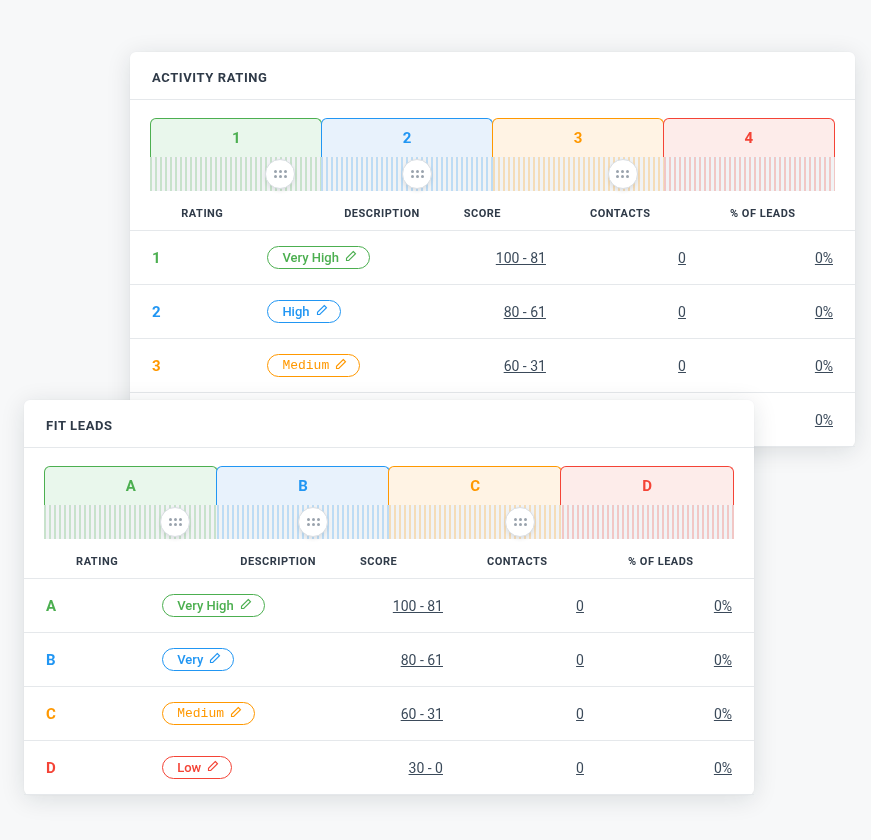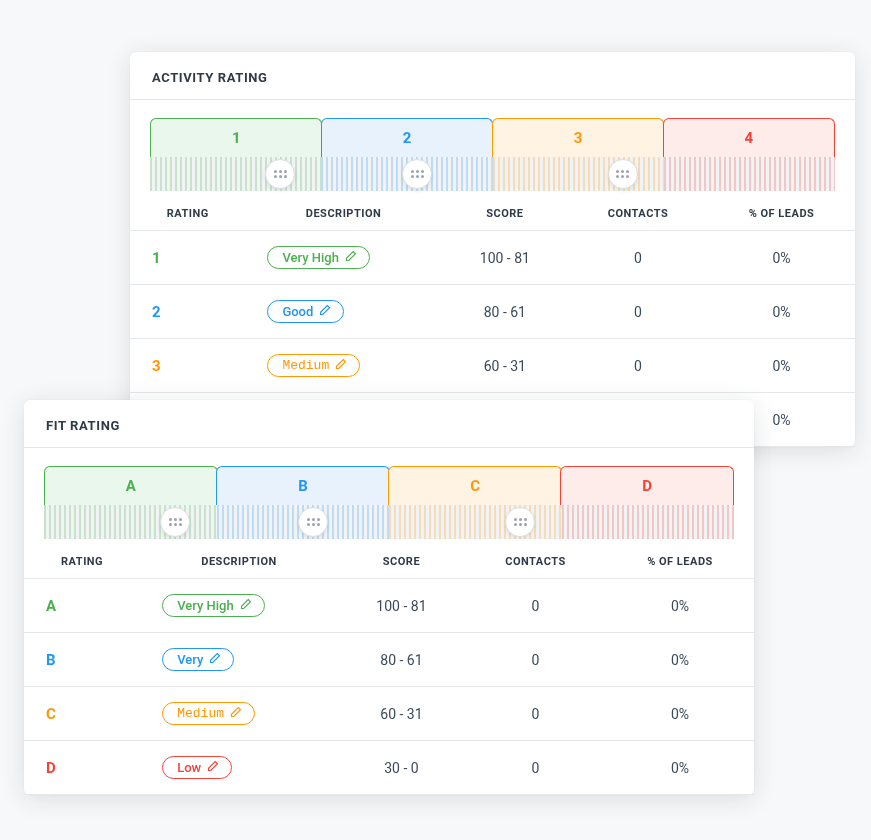--- a/index.html
+++ b/index.html
@@ -80,7 +80,7 @@
   table{width:100%;border-collapse:collapse;}
   thead th{
     font-size:11px;font-weight:700;letter-spacing:.5px;color:#2f3a48;
-    padding:16px 22px 10px;text-align:center;border-bottom:1px solid var(--border);
+    padding:16px 22px 10px;text-align:right;border-bottom:1px solid var(--border);
   }
   thead th.num{text-align:center;}
   tbody td{

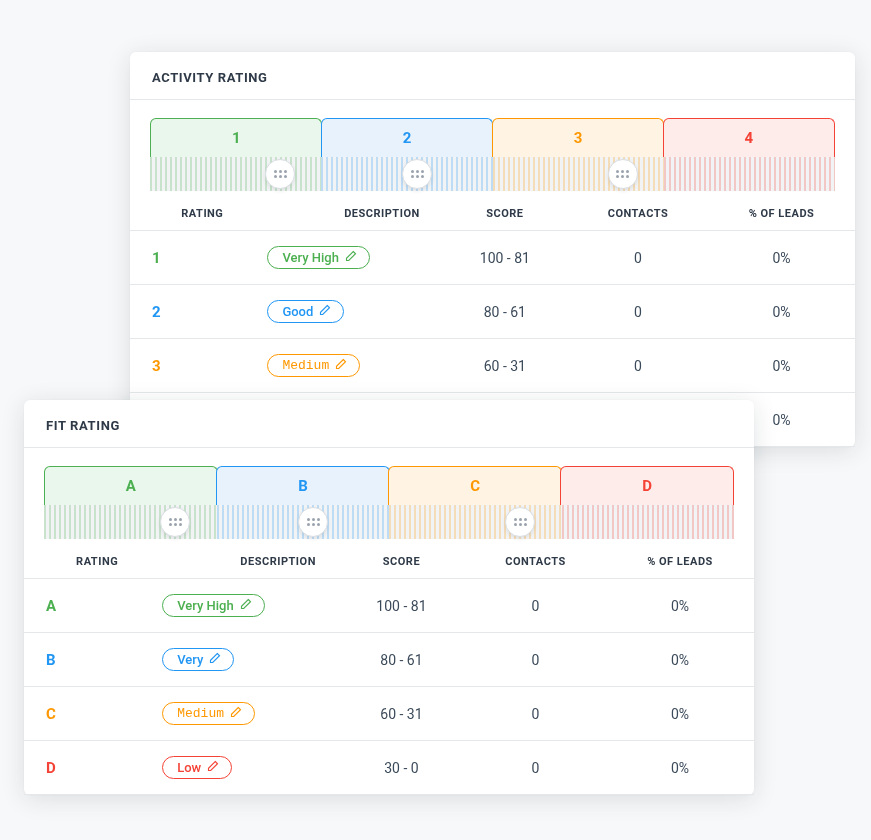--- a/index.html
+++ b/index.html
@@ -82,7 +82,7 @@
     font-size:11px;font-weight:700;letter-spacing:.5px;color:#2f3a48;
     padding:16px 22px 10px;text-align:right;border-bottom:1px solid var(--border);
   }
-  thead th.num{text-align:center;}
+  thead th.num{text-align:left;}
   tbody td{
     padding:15px 22px;border-bottom:1px solid var(--border);
     font-size:14px;color:var(--ink);

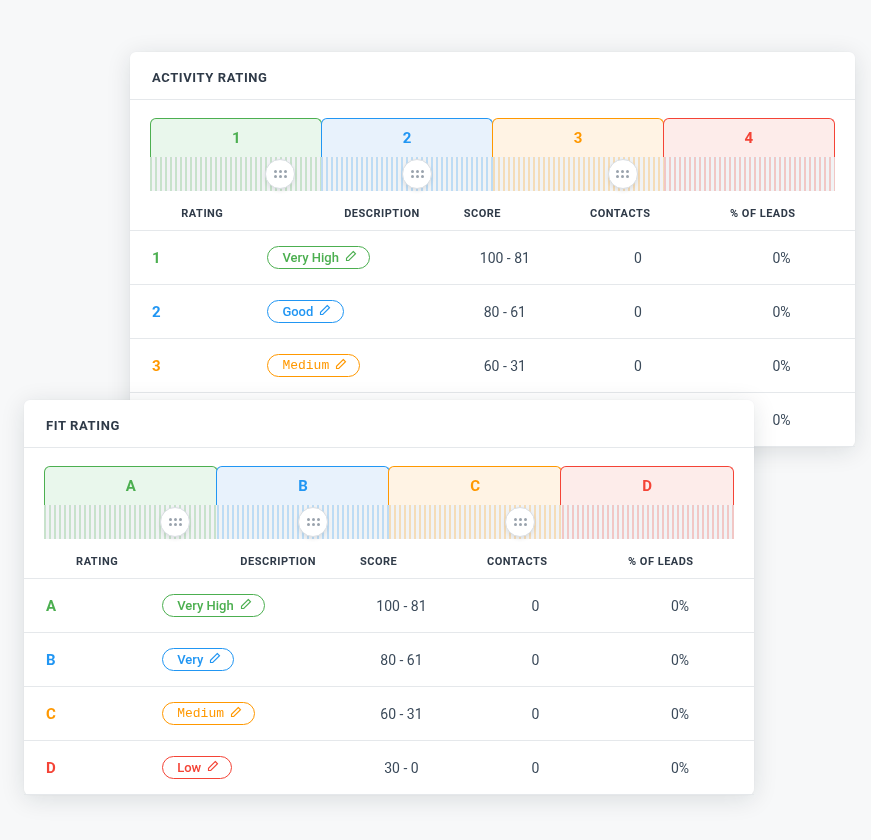--- a/index.html
+++ b/index.html
@@ -87,7 +87,7 @@
     padding:15px 22px;border-bottom:1px solid var(--border);
     font-size:14px;color:var(--ink);
   }
-  tbody td.num{text-align:center;}
+  tbody td.num{text-align:right;text-decoration:underline;}
   .rk{font-weight:700;font-size:15px;}
   .rk.g{color:var(--green);} .rk.b{color:var(--blue);} .rk.o{color:var(--orange);} .rk.r{color:var(--red);}
   .pill{

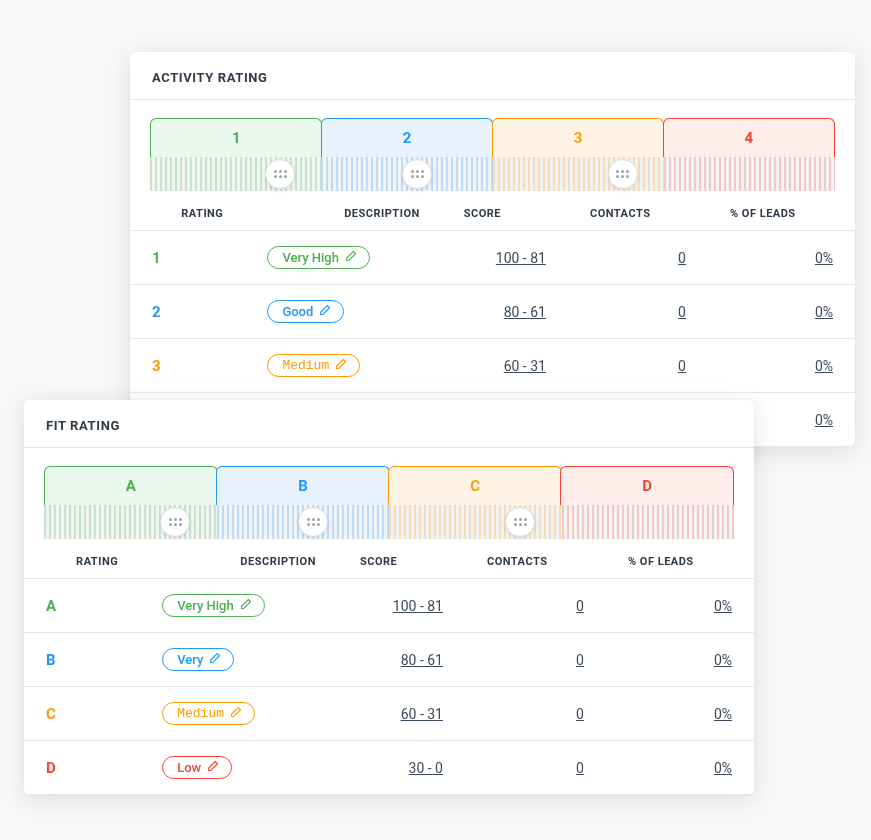--- a/index.html
+++ b/index.html
@@ -179,7 +179,7 @@
       <tr>
         <td><span class="rk b">2</span></td>
         <td><span class="pill b">
-              <span>Good</span>
+              <span>High</span>
               <svg class="pencil" viewBox="0 0 16 16" fill="none" stroke="currentColor" stroke-width="1.5">
                 <path d="M11 2l3 3-9 9H2v-3l9-9z"></path>
               </svg>

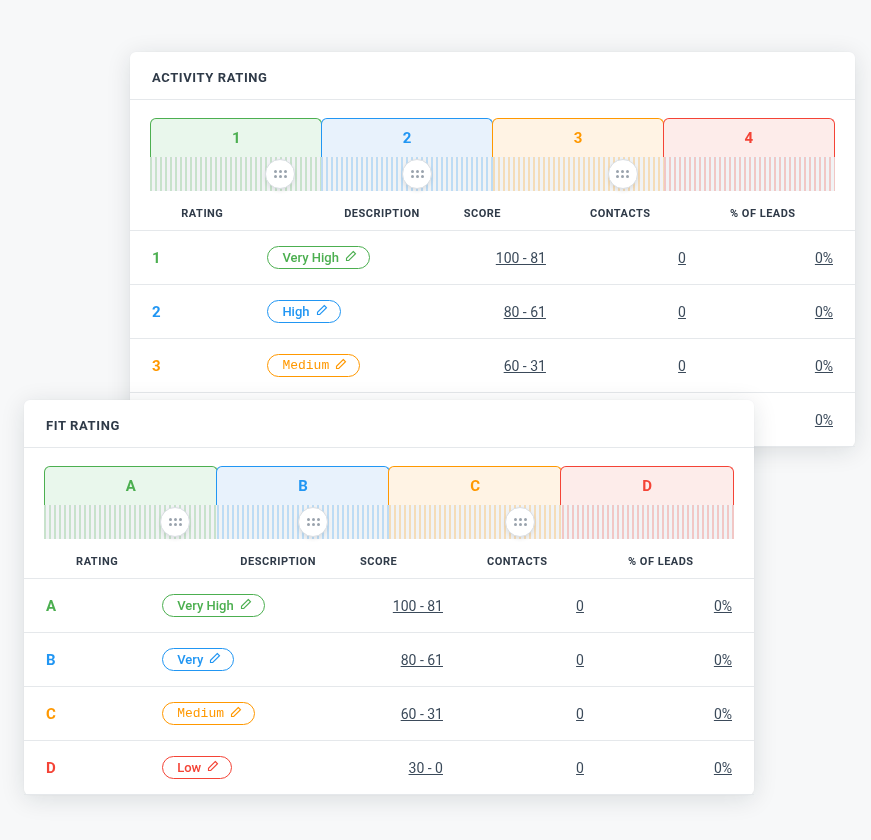--- a/index.html
+++ b/index.html
@@ -217,7 +217,7 @@
 </div>
 
 <div class="card" id="card-fit">
-  <div class="card-header">FIT RATING</div>
+  <div class="card-header">FIT LEADS</div>
   <div class="range-wrap">
     <div class="range-tabs">
       <div class="range-tab g">A</div>

